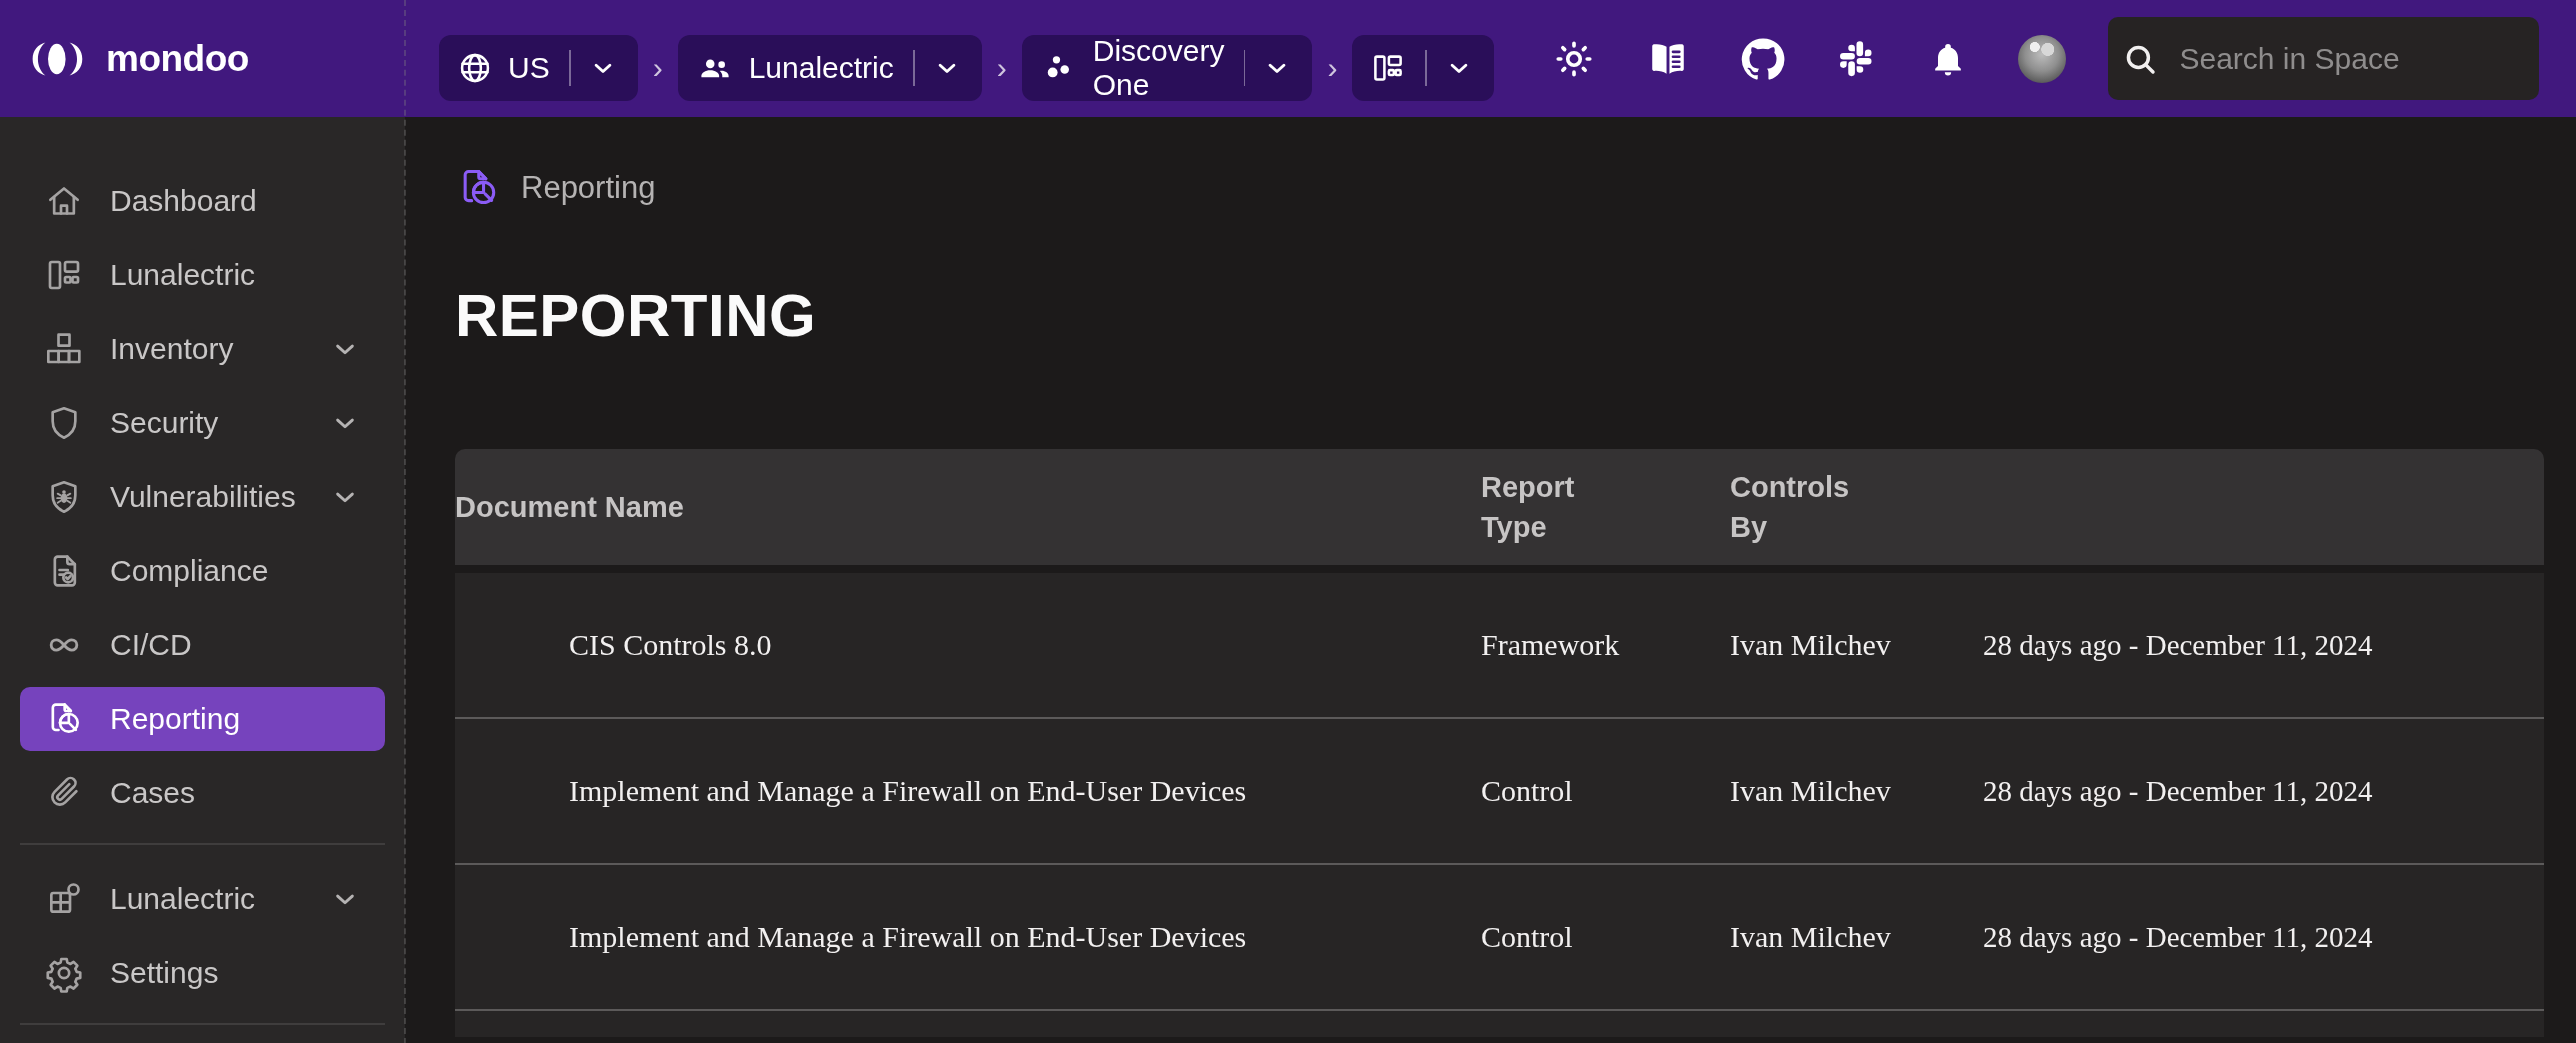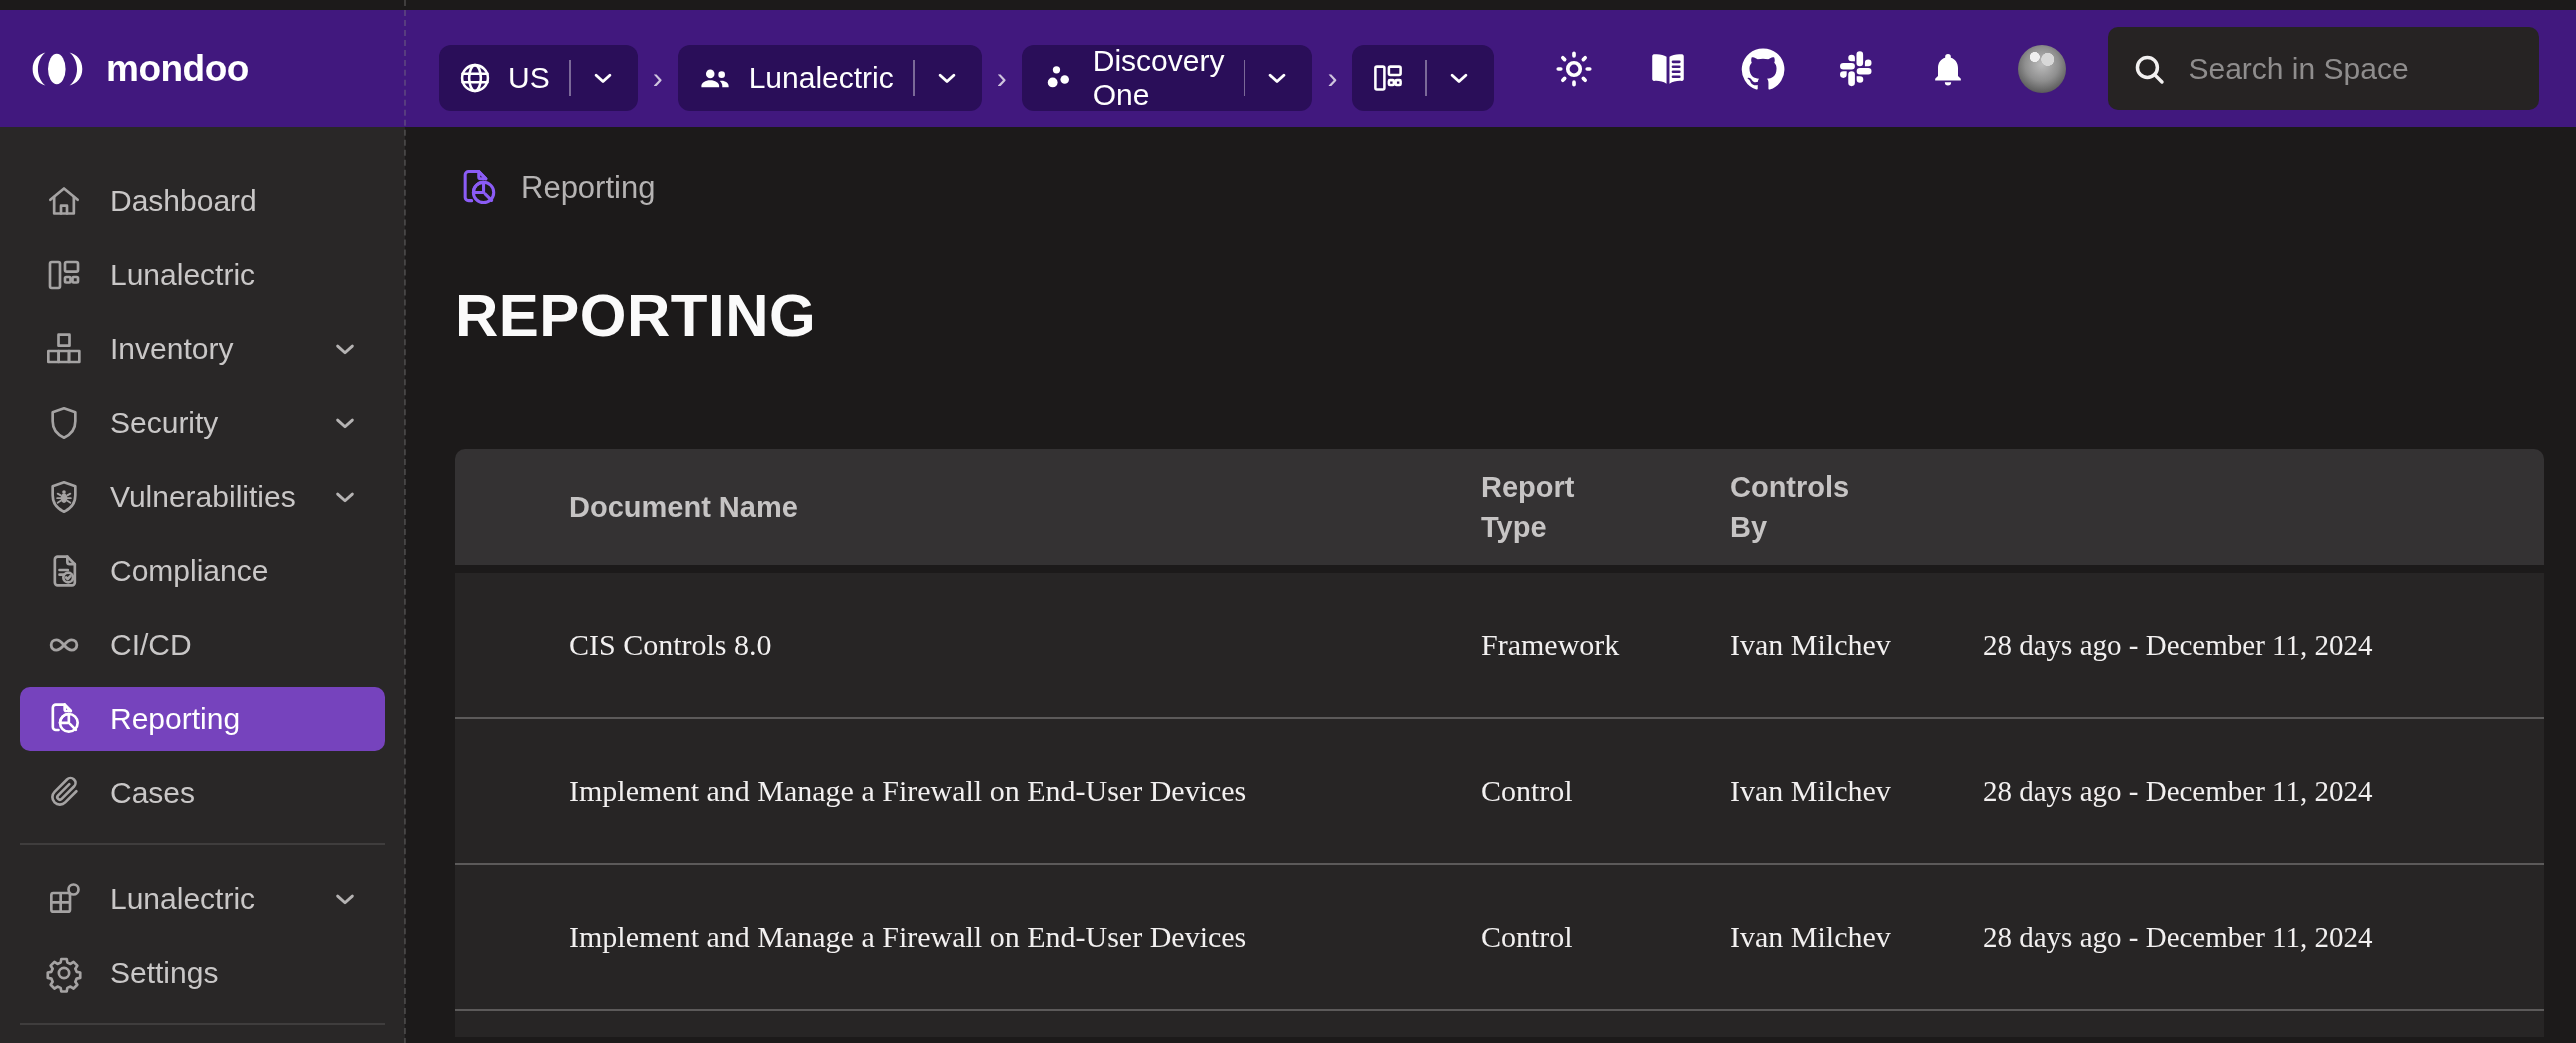--- a/index.html
+++ b/index.html
@@ -28,7 +28,7 @@
 
   
   .app-header{
-    position:absolute;top:10px;left:0;width:2576px;height:117px;
+    position:absolute;top:0;left:0;width:2576px;height:117px;
     background:var(--header-bg);
     display:flex;align-items:center;z-index:2;
   }

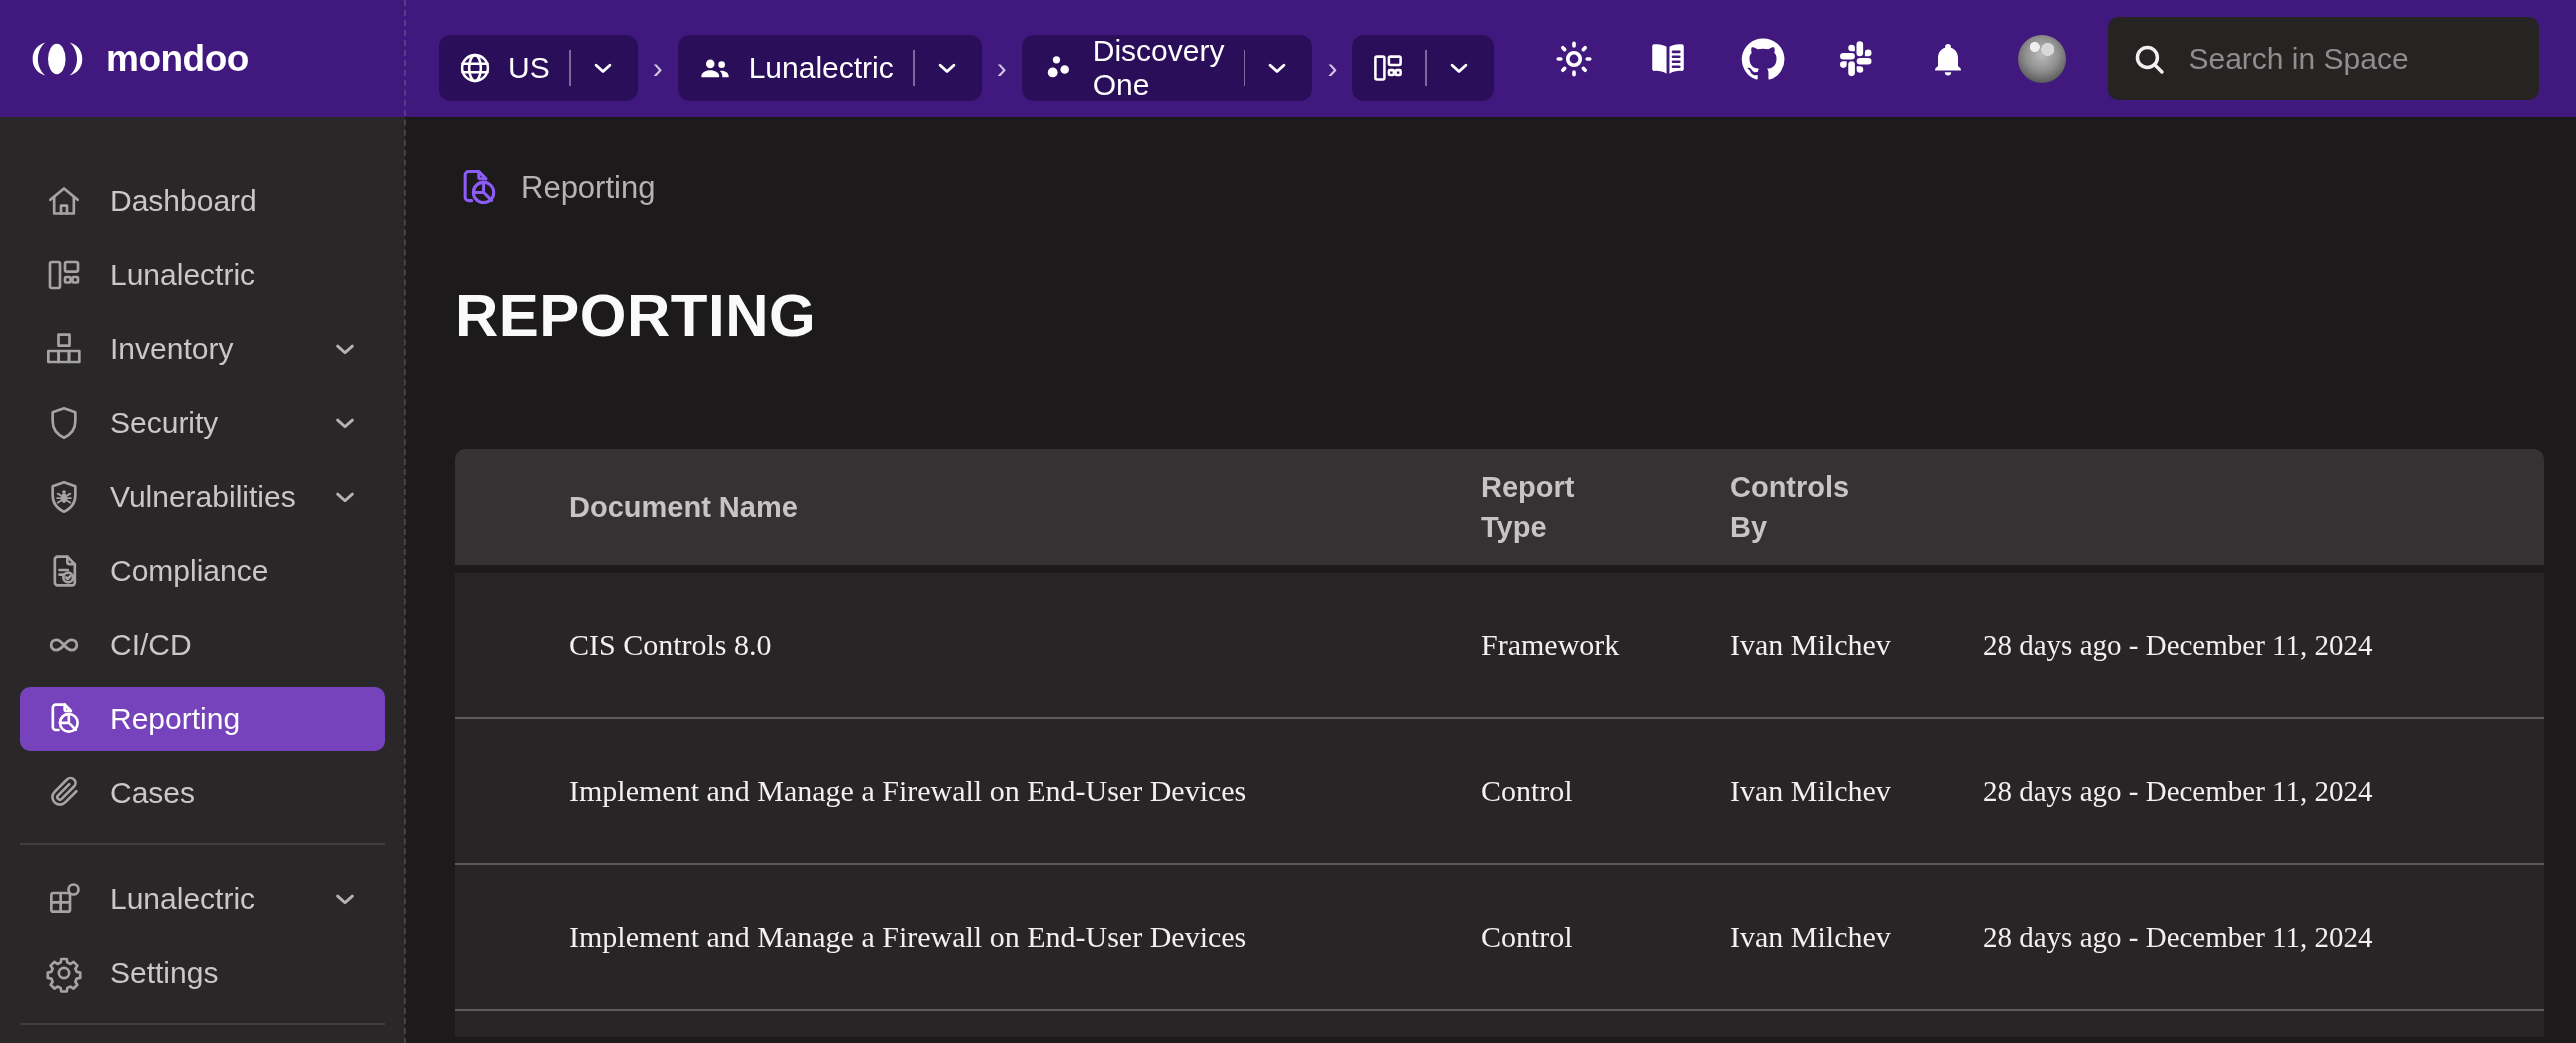--- a/index.html
+++ b/index.html
@@ -56,7 +56,7 @@
   .search-box{
     margin-left:42px;margin-right:45px;width:431px;height:83px;
     background:#262323;border-radius:10px;
-    display:flex;align-items:center;padding:0 22px;gap:20px;
+    display:flex;align-items:center;padding:0 13px;gap:20px;
   }
   .search-box input{
     flex:1;background:transparent;border:none;outline:none;

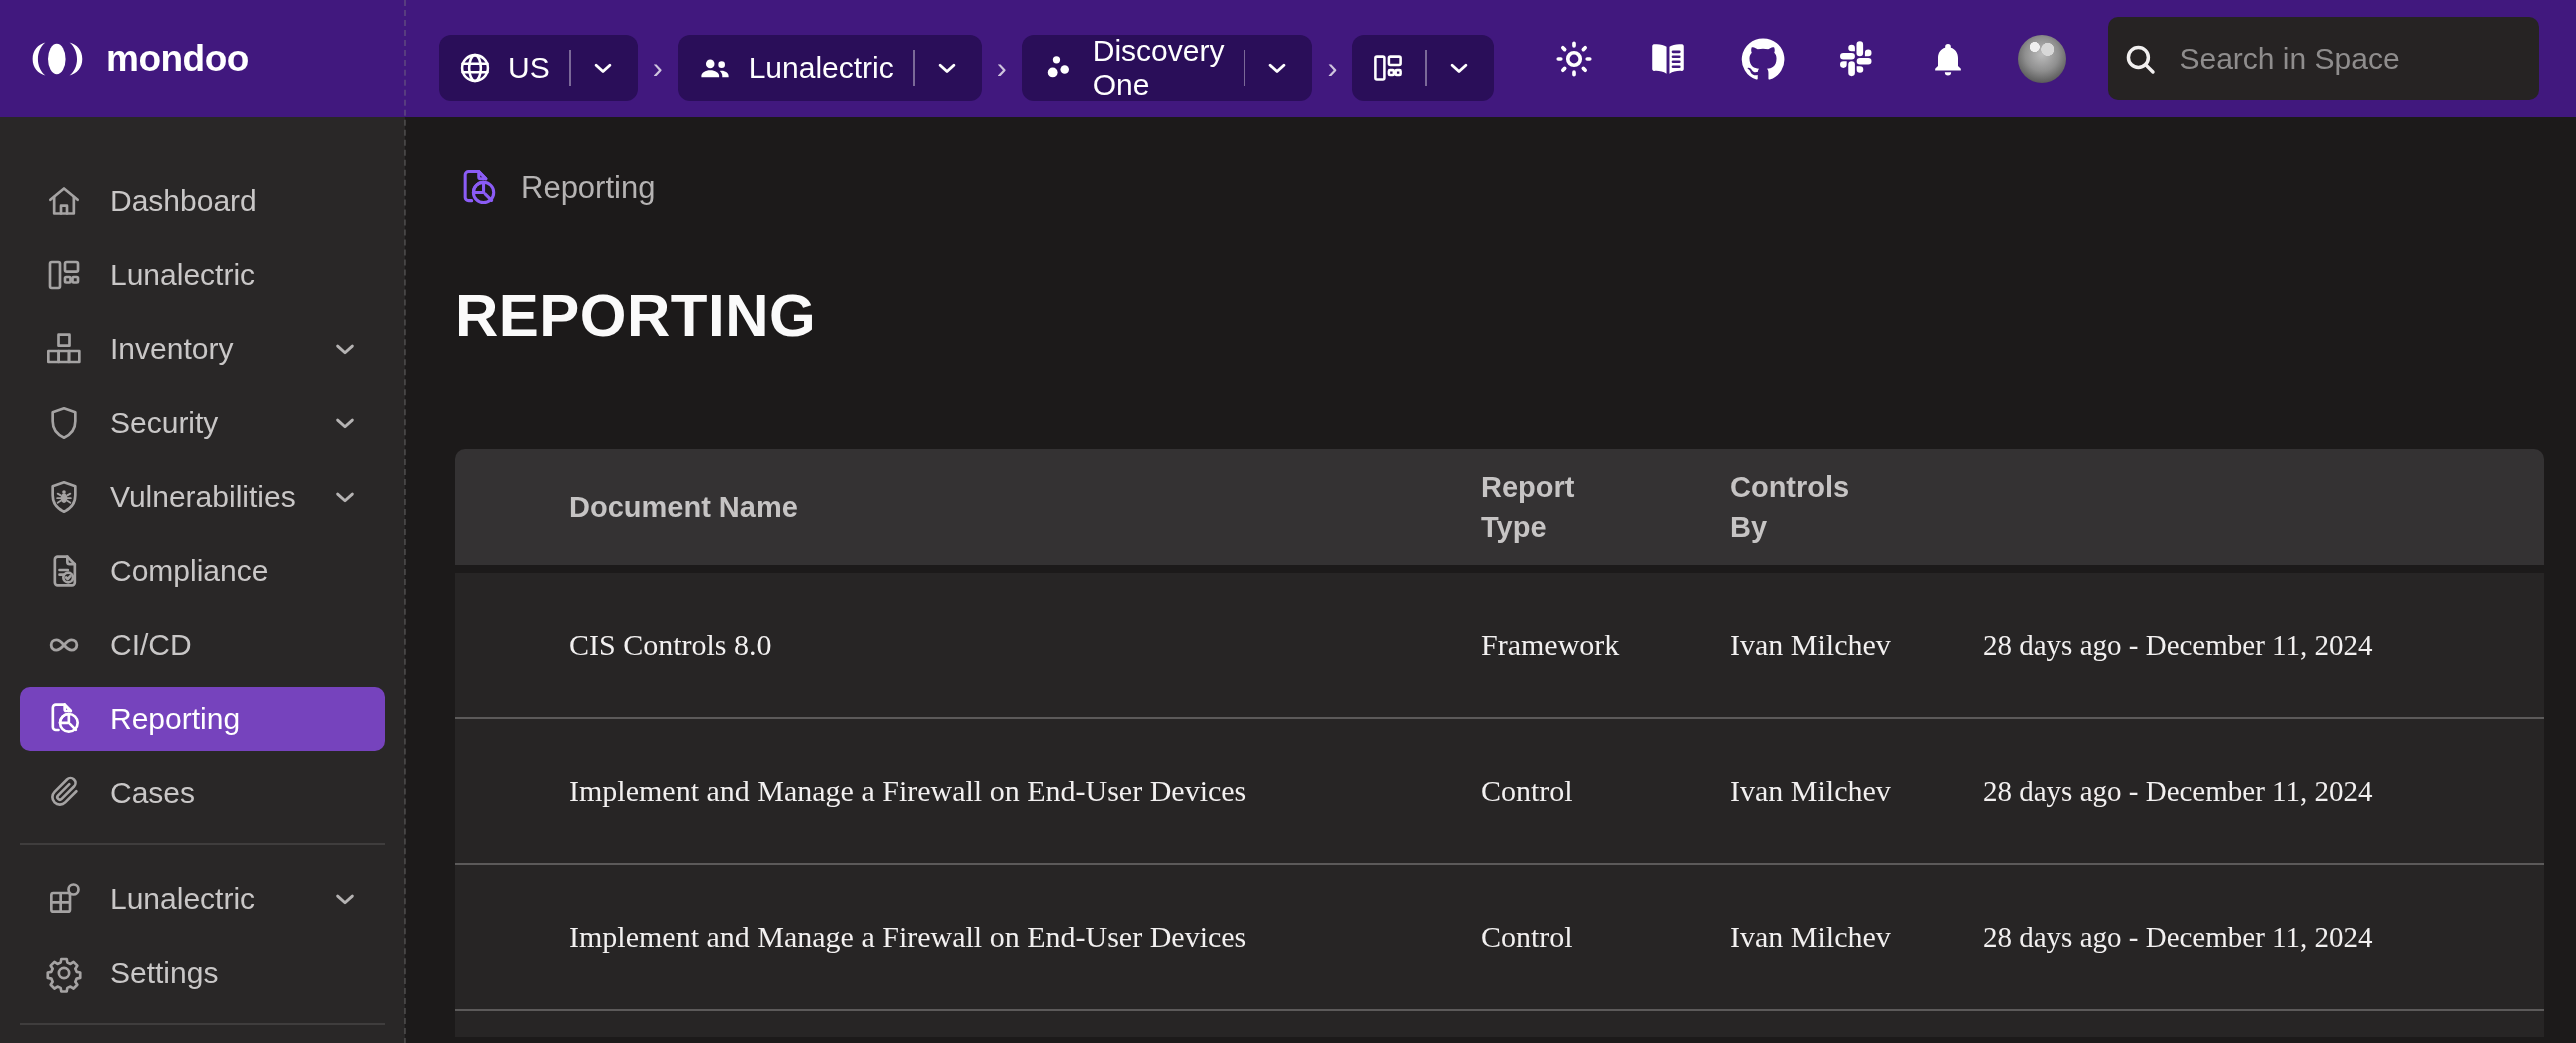--- a/index.html
+++ b/index.html
@@ -101,7 +101,7 @@
     color:#C6C4C4;font-size:29px;font-weight:700;line-height:40px;
   }
   .thead .th{cursor:pointer;}
-  .th.doc{padding-left:114px;}
+  .th.doc{}
   .th .narrow{display:inline-block;width:107px;}
   .tbody{margin-top:8px;background:var(--row-bg);height:464px;overflow:hidden;display:flex;flex-direction:column;font-family:Liberation Serif, serif;}
   .trow{

